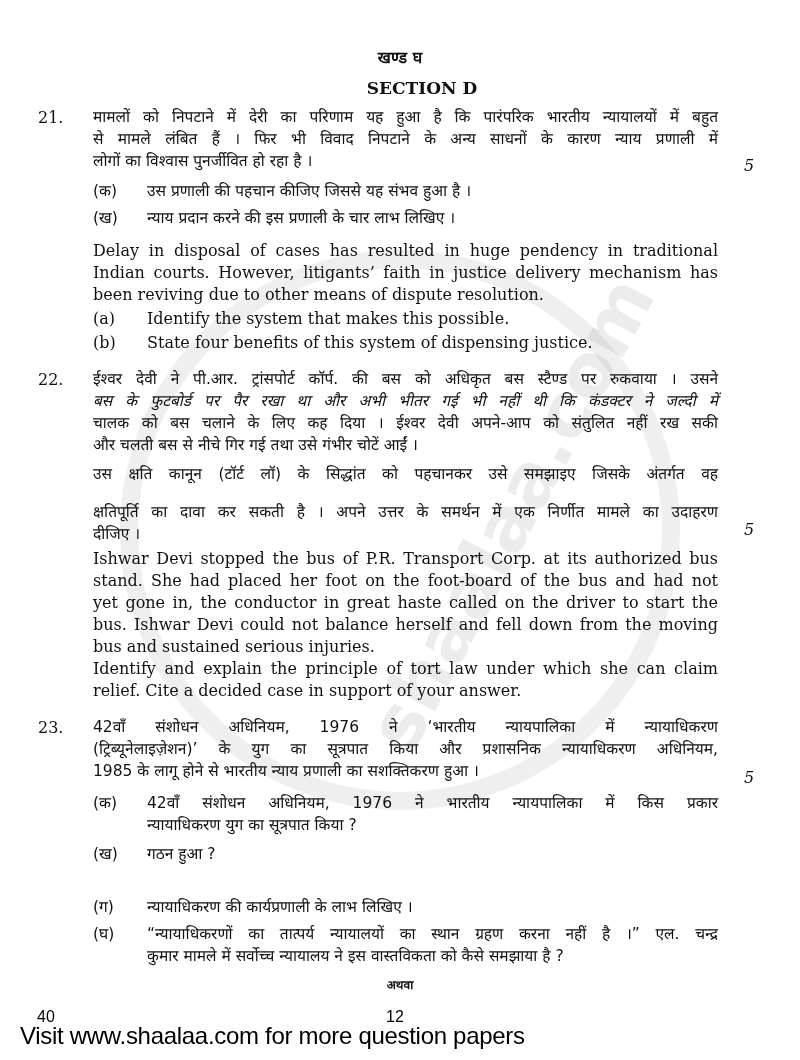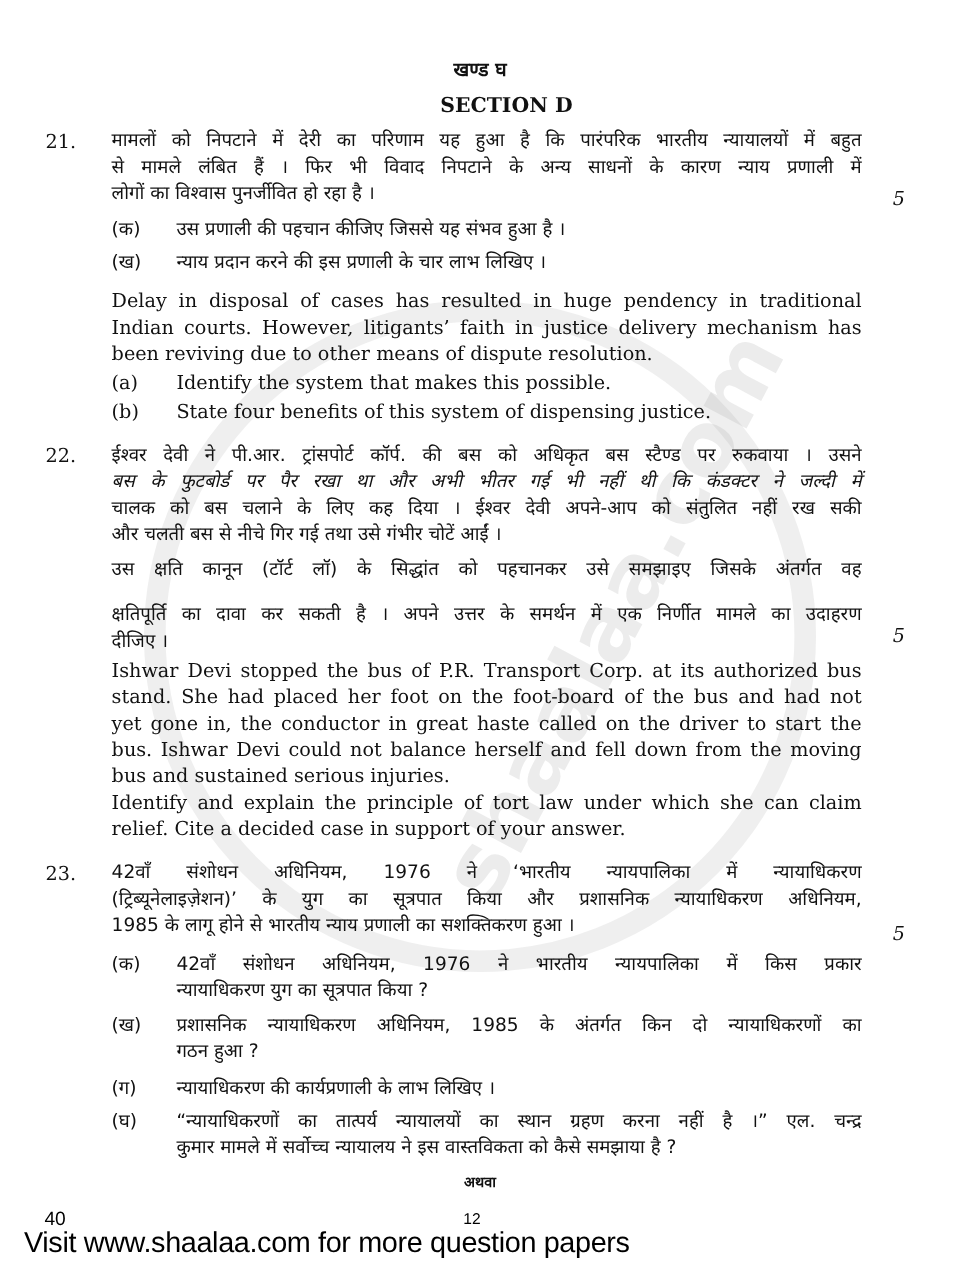--- a/index.html
+++ b/index.html
@@ -103,7 +103,6 @@
   <div class="sub hindi" style="top:843px;">
     <span class="lbl">(ख)</span>
     <span class="txt">
-      <span class="line" style="text-align:justify; text-align-last:justify;">प्रशासनिक न्यायाधिकरण अधिनियम, 1985 के अंतर्गत किन दो न्यायाधिकरणों का</span>
       <span class="line">गठन हुआ ?</span>
     </span>
   </div>

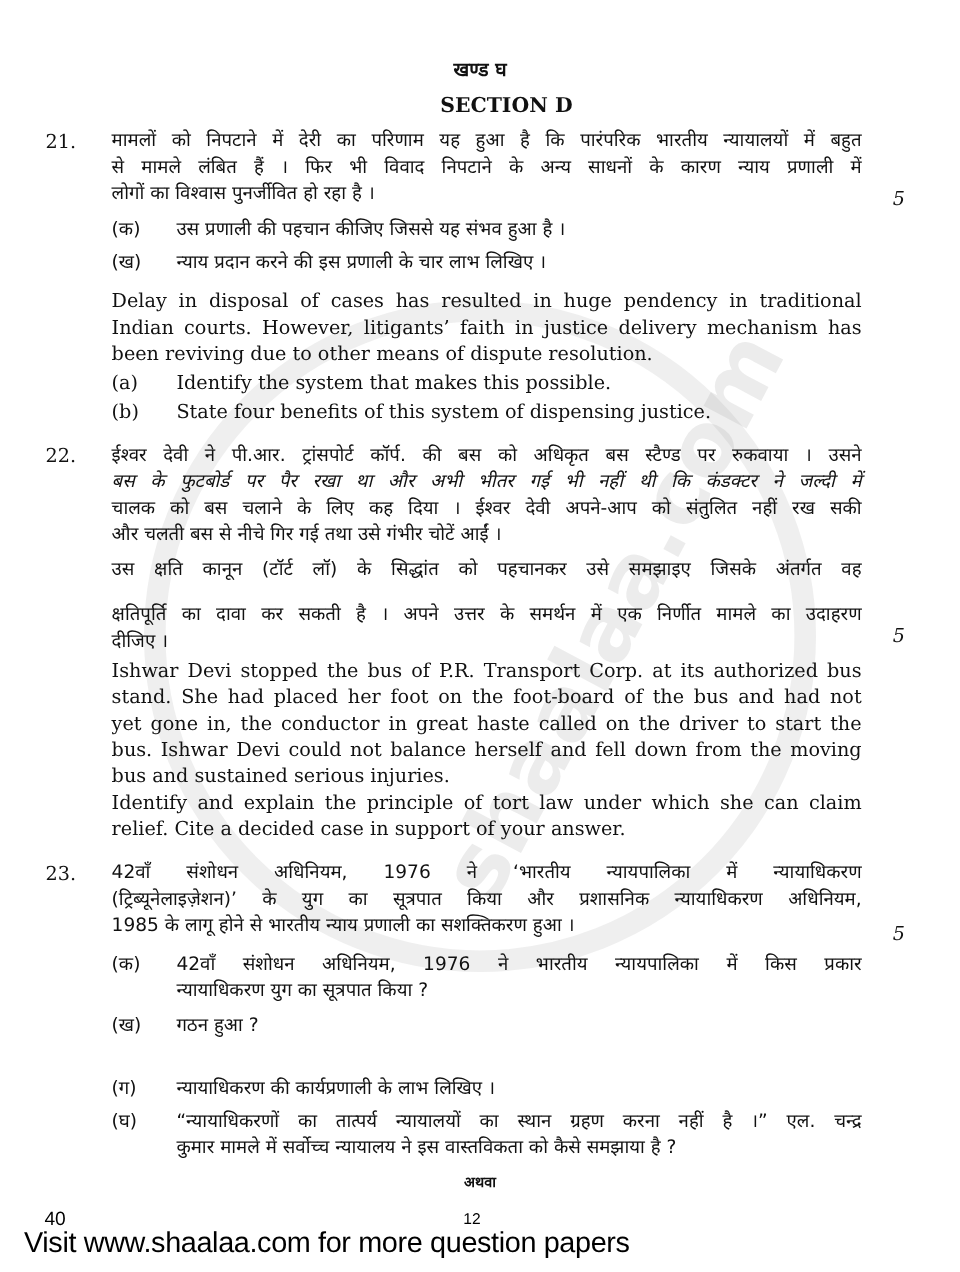--- a/index.html
+++ b/index.html
@@ -121,7 +121,7 @@
   <div class="center hindi" style="top:976px; font-size:12px;">अथवा</div>
 
   <div class="footer" style="left:37px; top:1008px; font-size:16px;">40</div>
-  <div class="footer" style="left:386px; top:1008px; font-size:13px;">12</div>
+  <div class="footer" style="left:386px; top:1008px; font-size:16px;">12</div>
   <div class="footer" style="left:20px; top:1022px; font-size:24px; letter-spacing:-0.3px;">Visit www.shaalaa.com for more question papers</div>
 
 </div>

